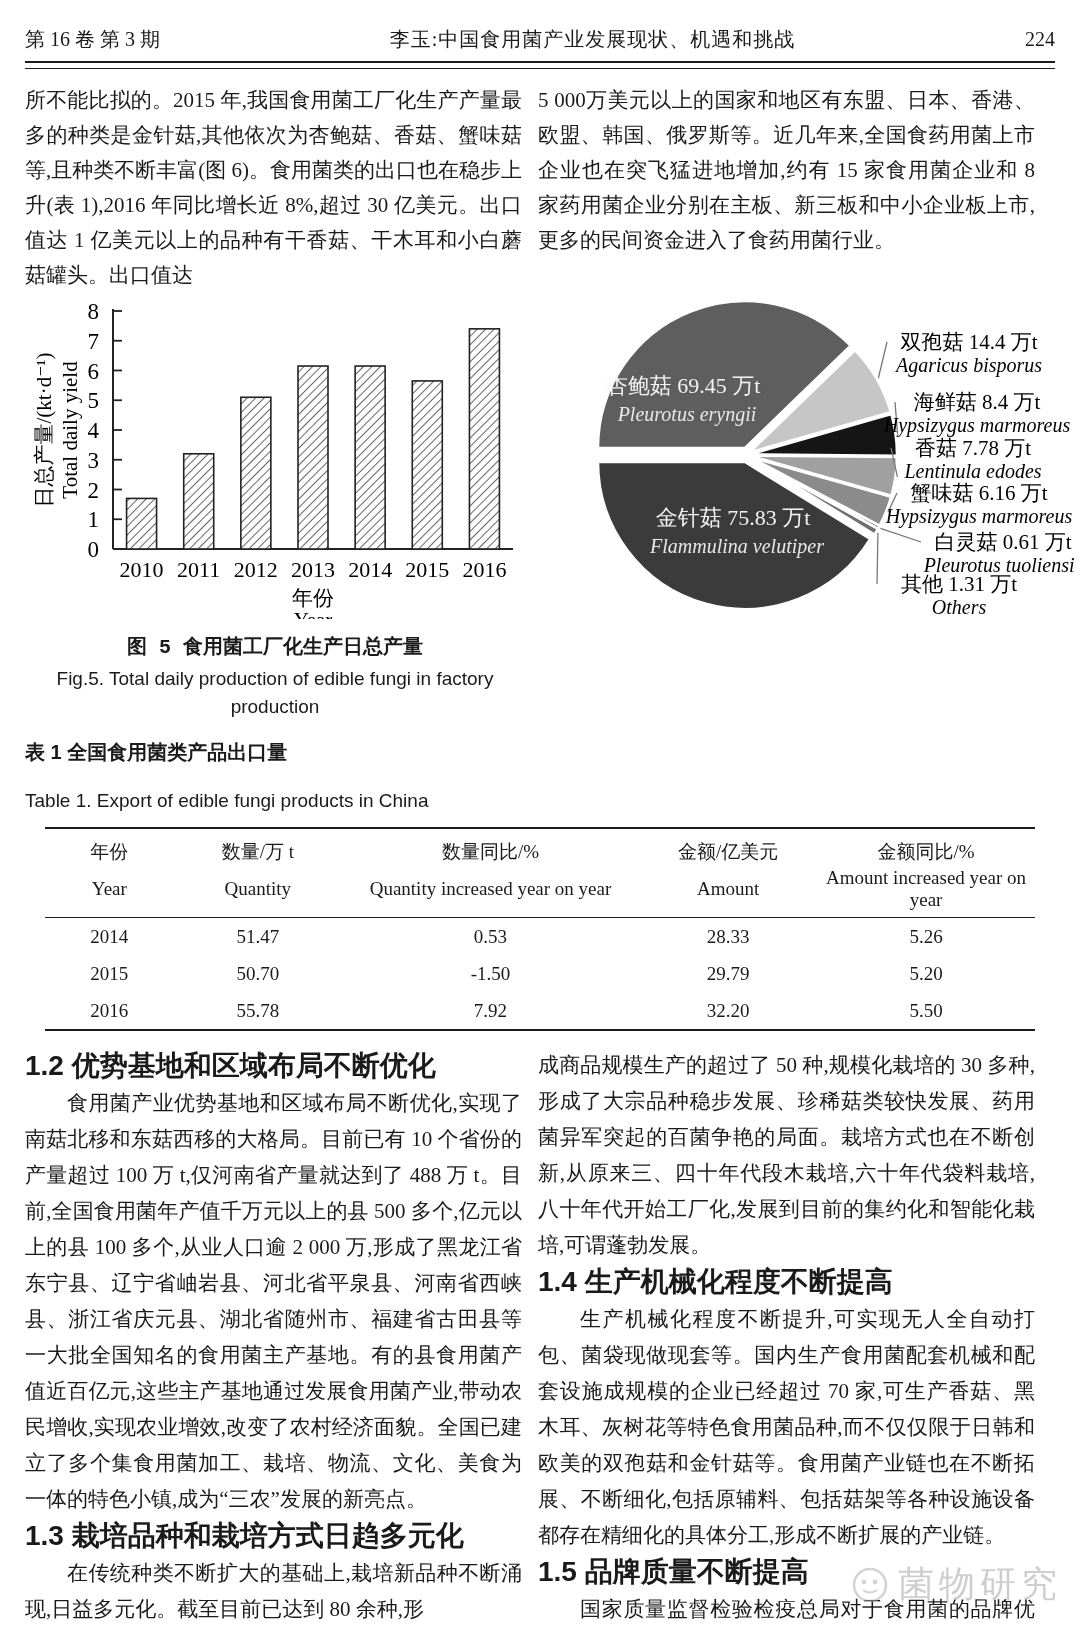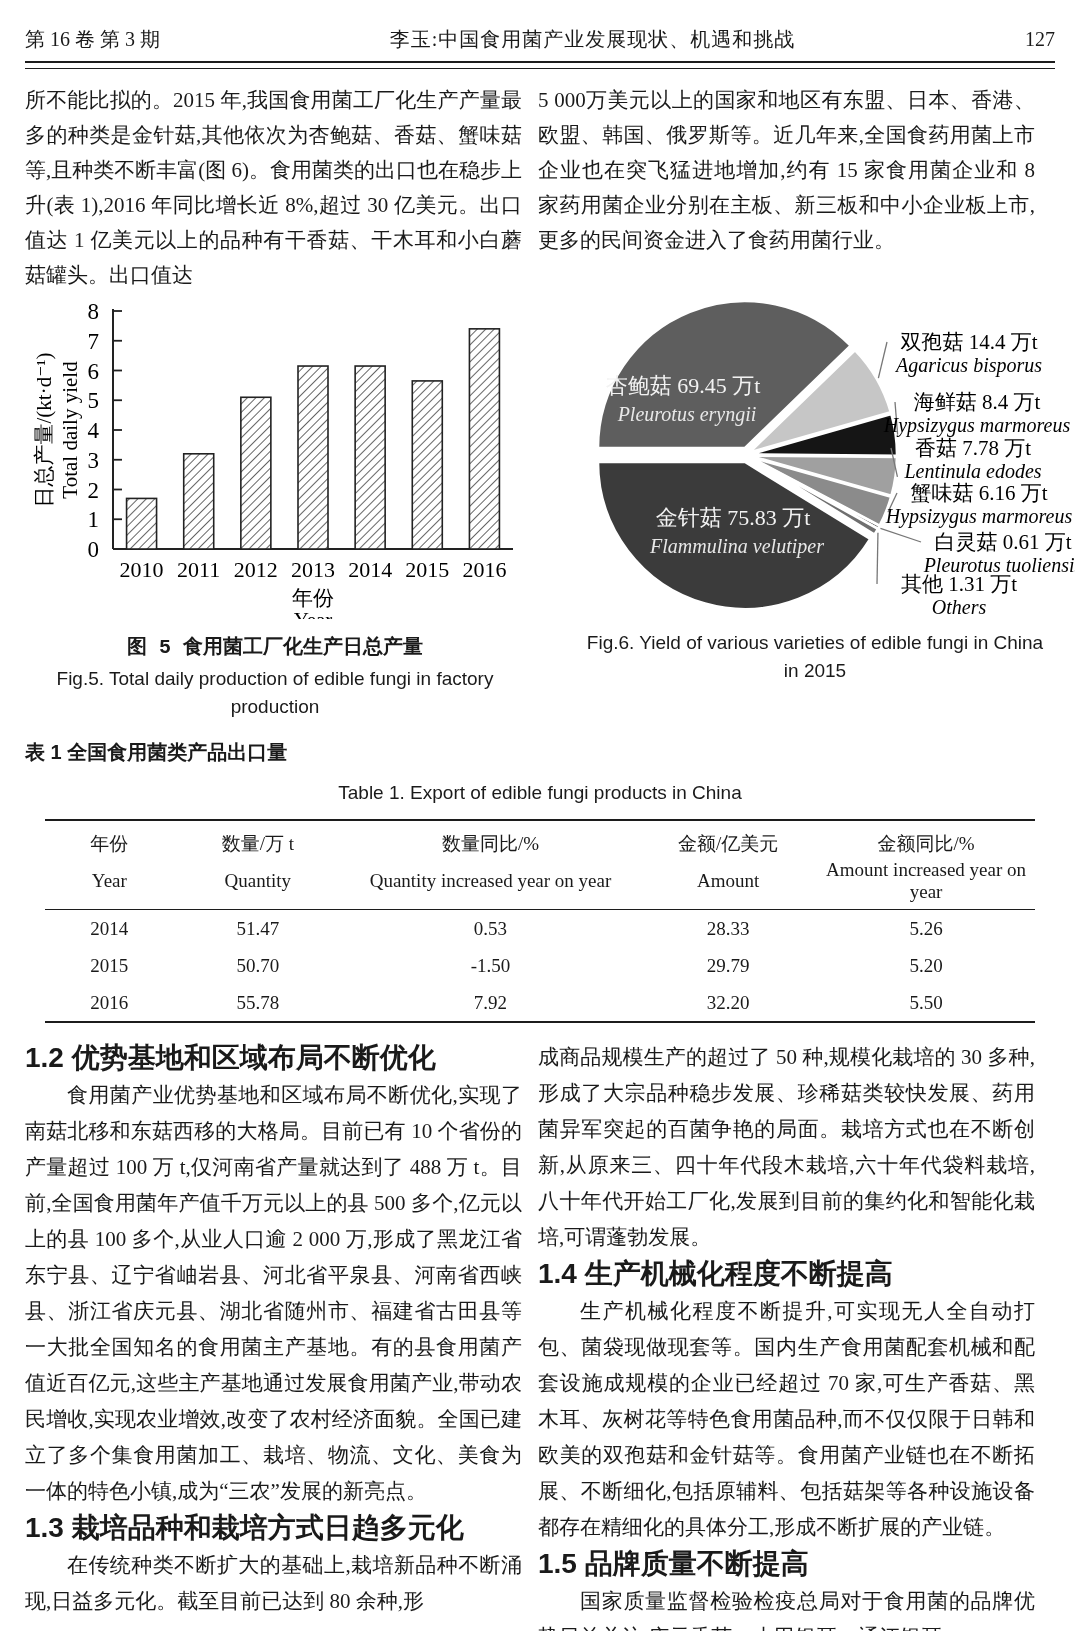--- a/index.html
+++ b/index.html
@@ -52,7 +52,7 @@
     <div class="pagehead">
       <span>第 16 卷   第 3 期</span>
       <span class="mid">李玉:中国食用菌产业发展现状、机遇和挑战</span>
-      <span>127</span>
+      <span>224</span>
     </div>
     <div class="rule2"></div>
 

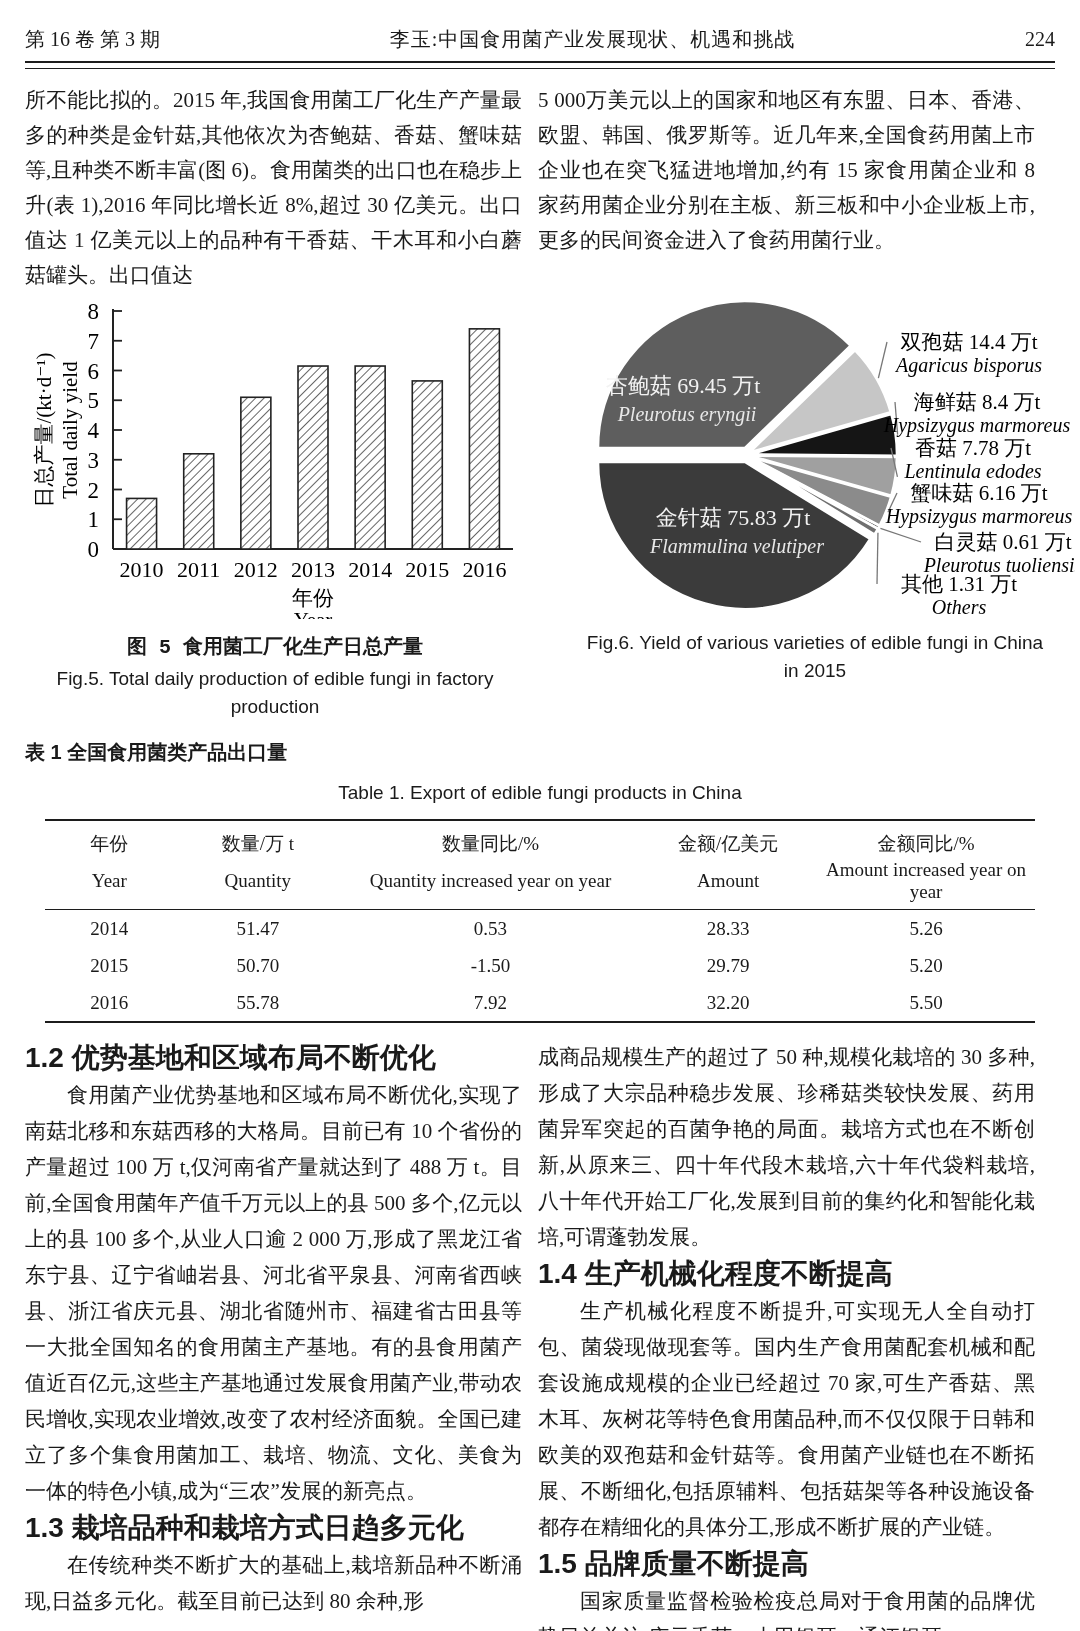--- a/index.html
+++ b/index.html
@@ -151,7 +151,6 @@
             <text x="404" y="317" text-anchor="middle" font-size="20" class="lat">Others</text>
           </svg>
         <div class="caption">
-          <div class="en" style="width:470px">Fig.6.  Yield  of  various  varieties  of  edible  fungi  in China in 2015</div>
         </div>
       </div>
     </div>

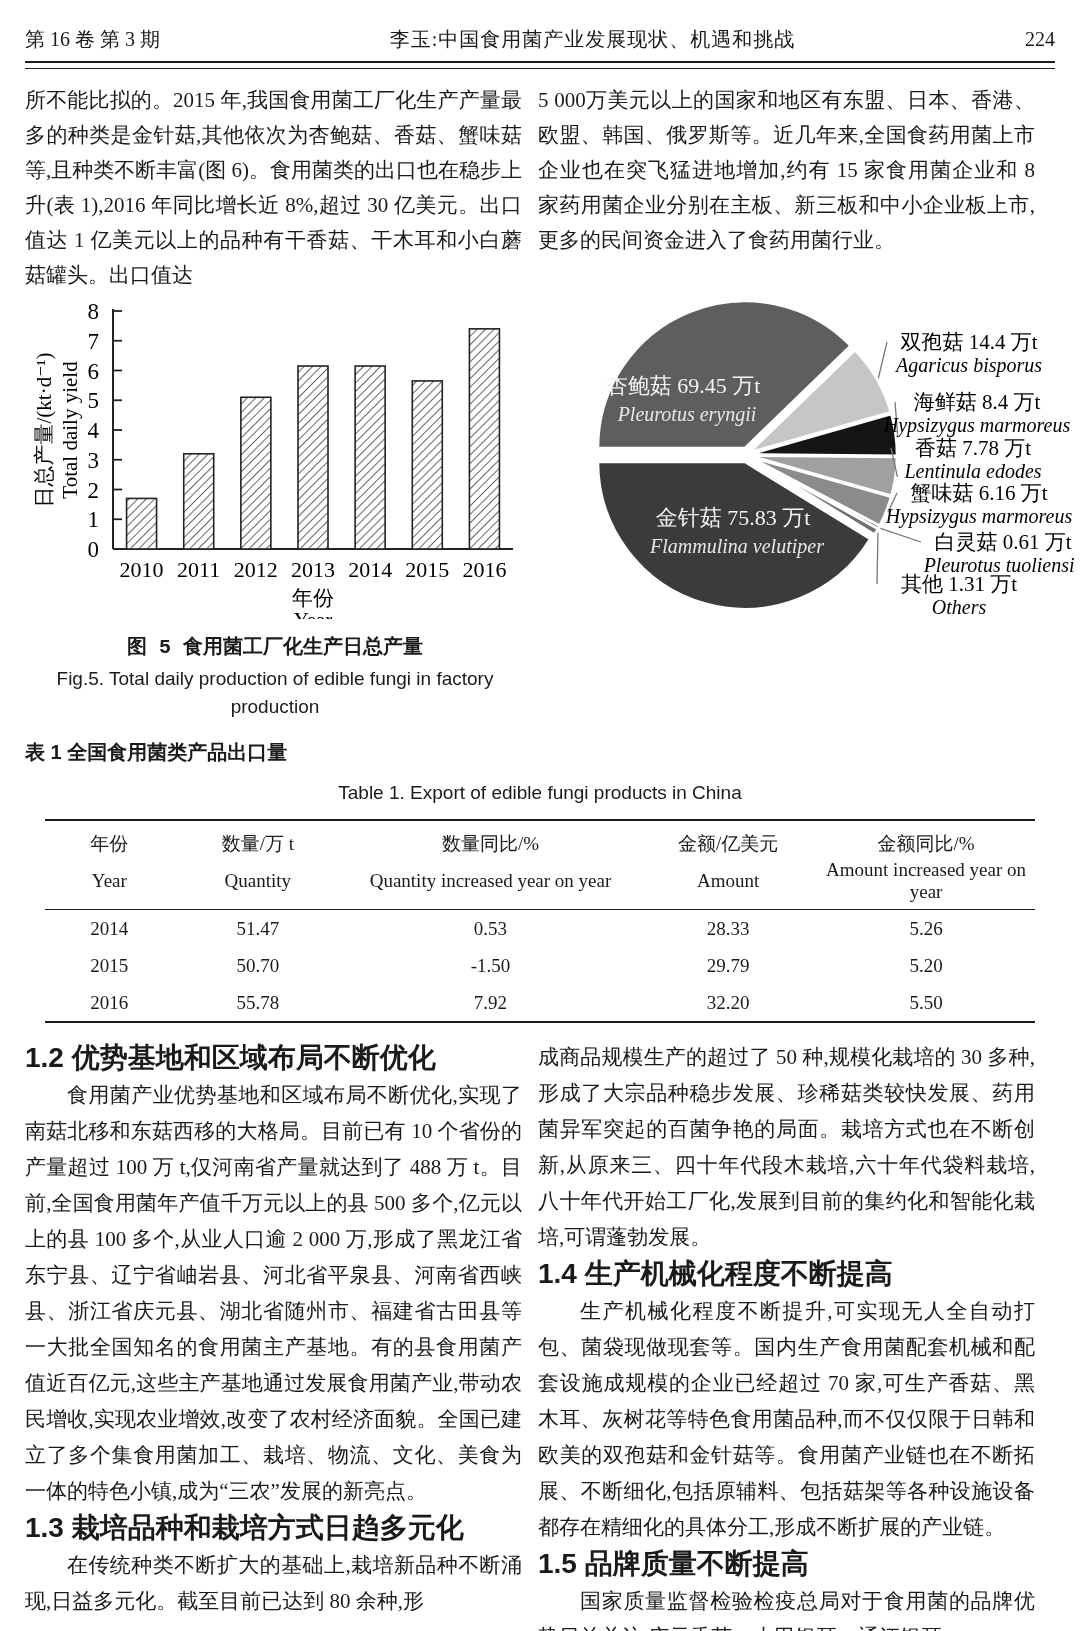--- a/index.html
+++ b/index.html
@@ -28,7 +28,7 @@
   
   .tableblock{margin-top:16px;}
   .tabletitle-zh{text-align:left;font-family:"Liberation Sans","DejaVu Sans",sans-serif;font-weight:bold;font-size:20px;line-height:30px;}
-  .tabletitle-en{text-align:center;font-family:"Liberation Sans","DejaVu Sans",sans-serif;font-size:19px;line-height:28px;margin-top:12px;}
+  .tabletitle-en{font-family:"Liberation Sans","DejaVu Sans",sans-serif;font-size:19px;line-height:28px;margin-top:20px;}
   table.datatable{border-collapse:collapse;width:990px;margin:12px auto 0;
         border-top:2.5px solid #1c1c1c;border-bottom:2.5px solid #1c1c1c;font-size:19px;}
   table.datatable th,table.datatable td{font-weight:normal;text-align:center;padding:0;}

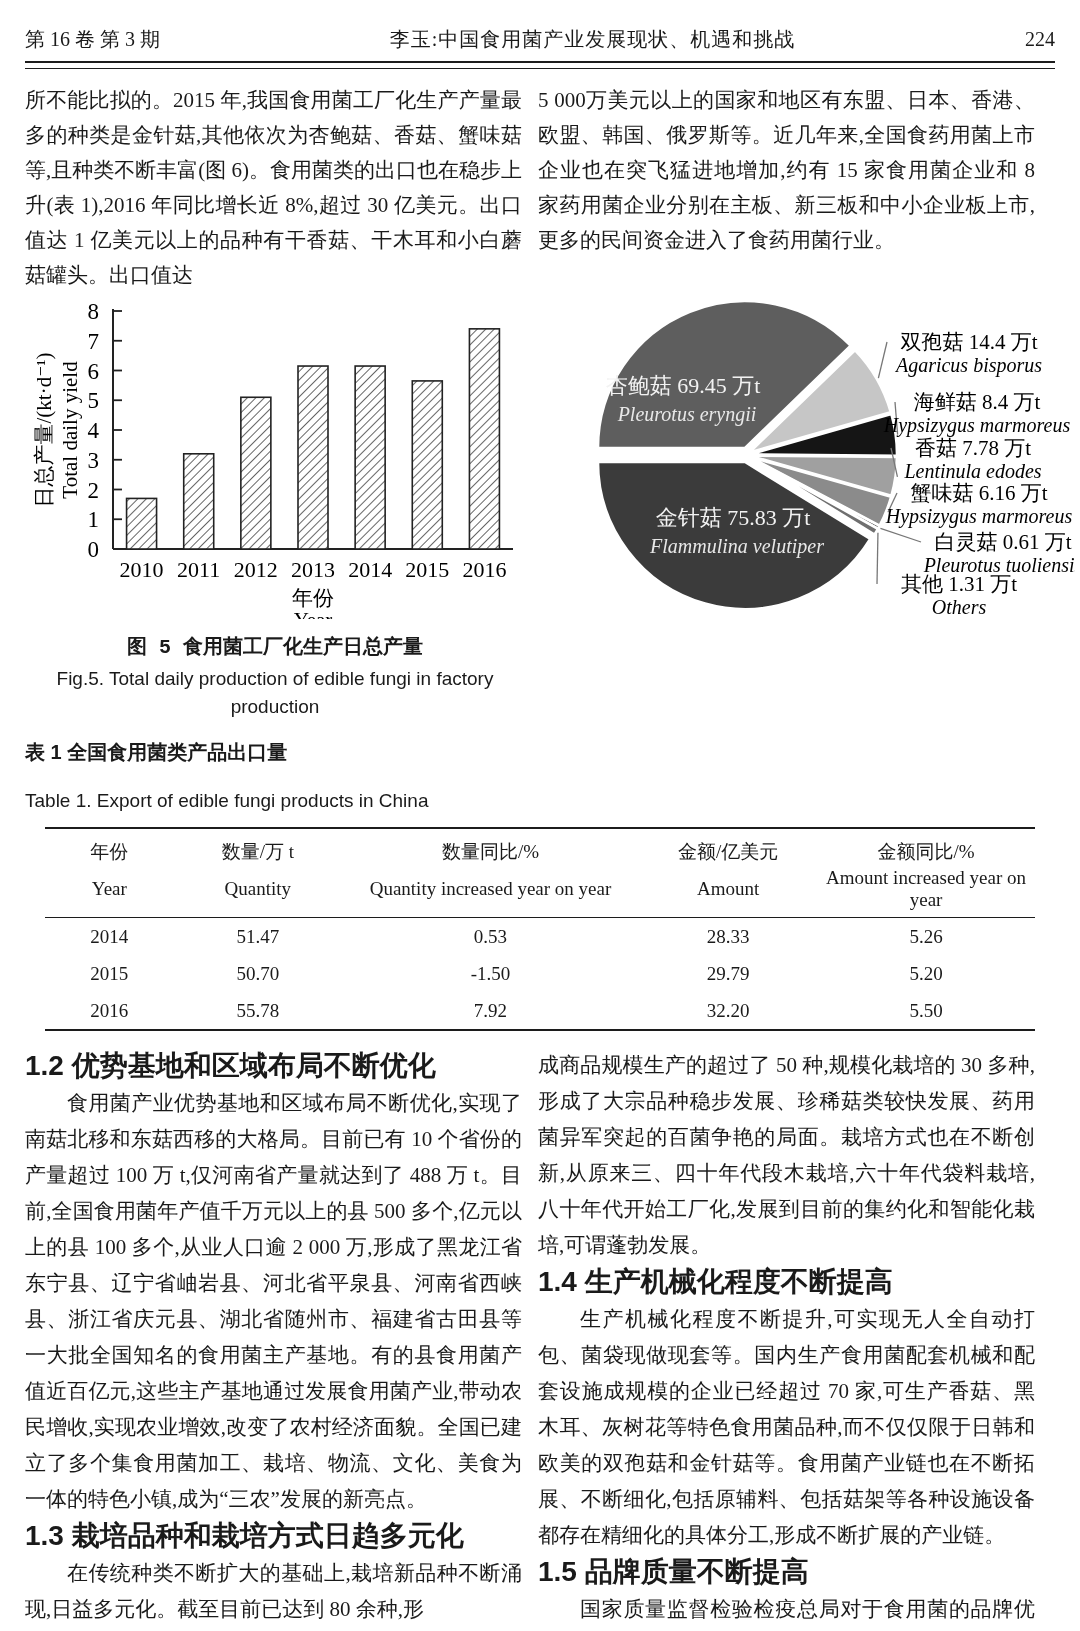--- a/index.html
+++ b/index.html
@@ -218,6 +218,15 @@
     </div>
   </div>
 
+  <div class="watermark">
+    <svg width="40" height="40" viewBox="0 0 40 40">
+      <circle cx="20" cy="20" r="16" fill="none" stroke="#a8a8a8" stroke-width="2.5"></circle>
+      <circle cx="14" cy="17" r="2.4" fill="#a8a8a8"></circle>
+      <circle cx="25" cy="17" r="2.4" fill="#a8a8a8"></circle>
+      <path d="M13 25 Q20 30 27 25" fill="none" stroke="#a8a8a8" stroke-width="2"></path>
+    </svg>
+    <span class="wm-text">菌物研究</span>
+  </div>
 </div>
 
 </body></html>

